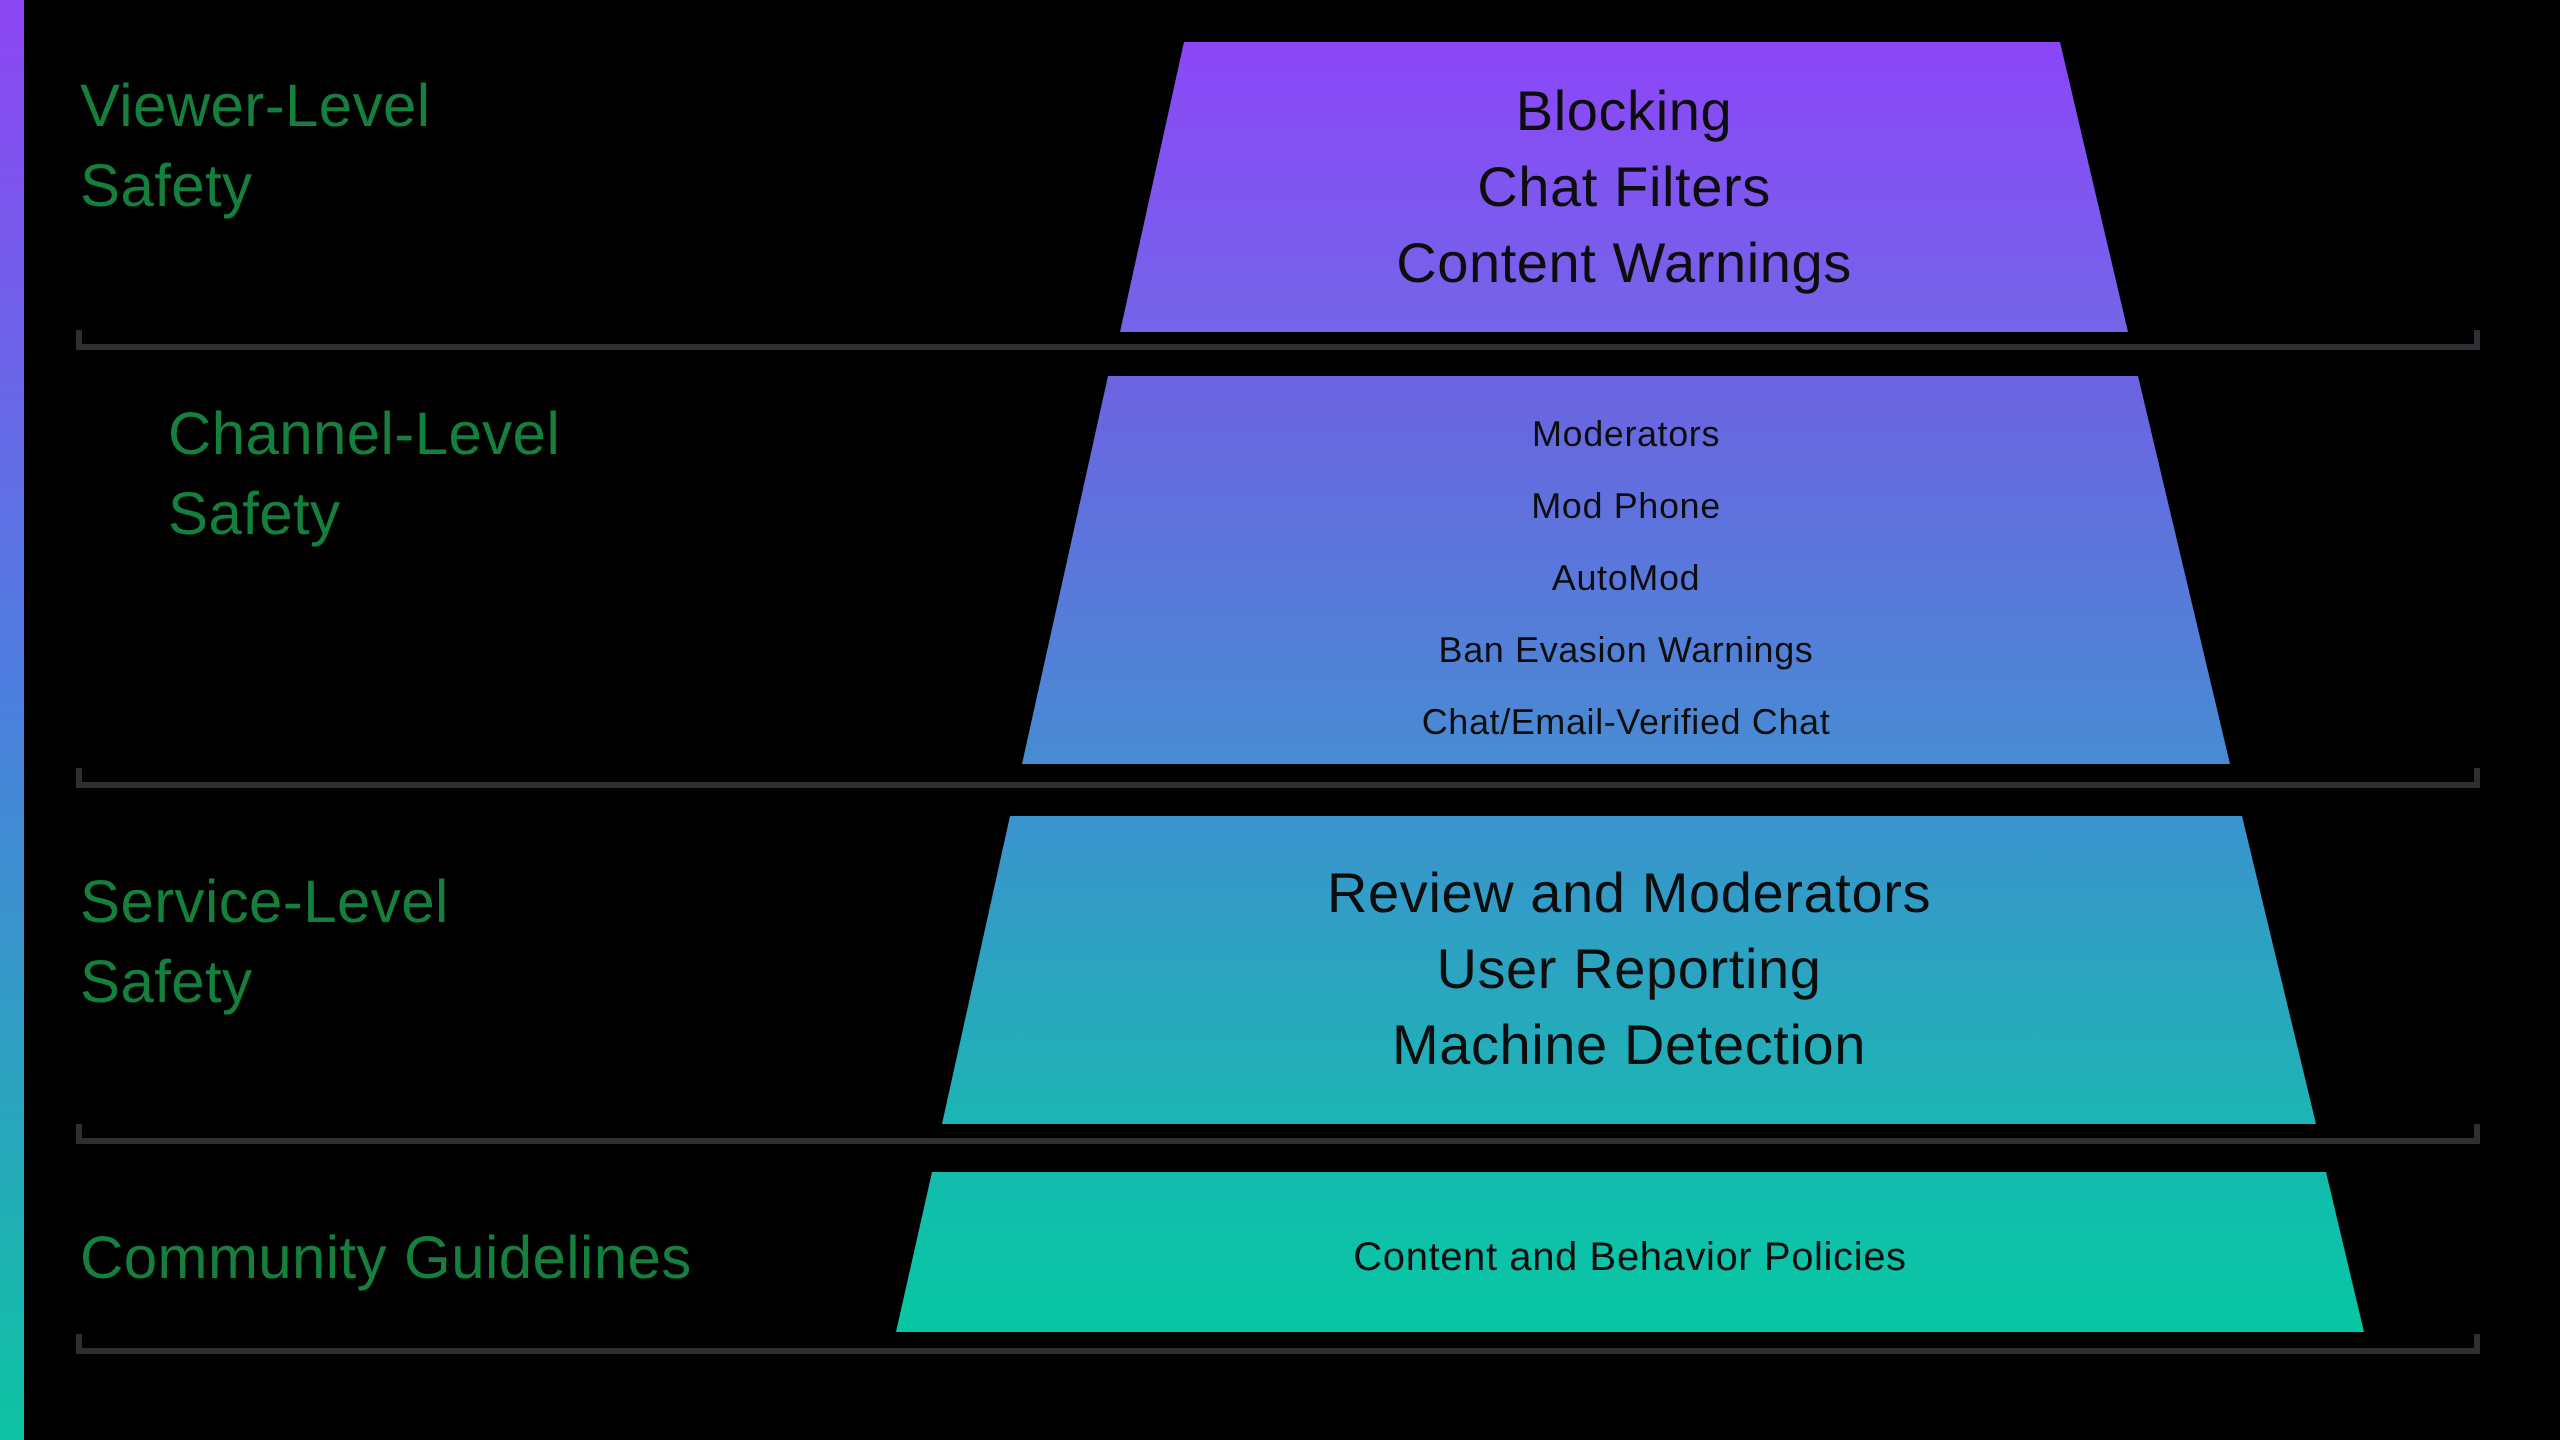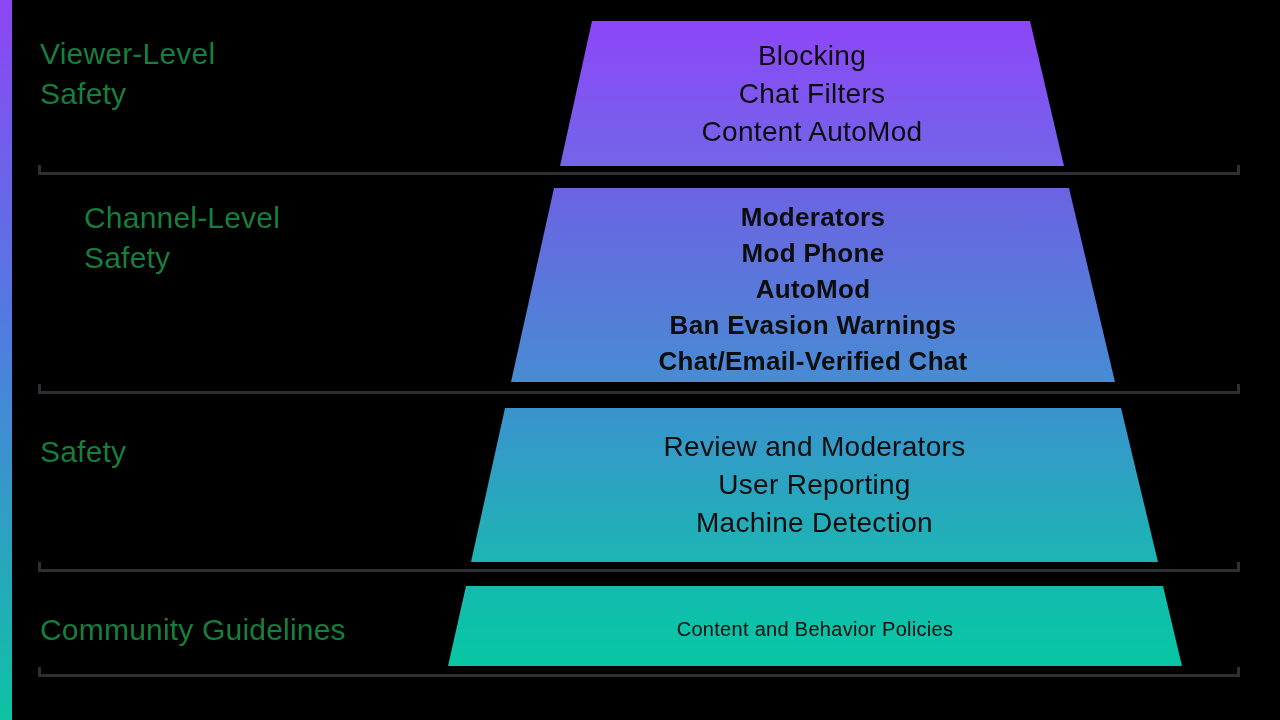--- a/index.html
+++ b/index.html
@@ -114,7 +114,7 @@
     <div class="trap-content">
         <div class="trap-item">Blocking</div>
         <div class="trap-item">Chat Filters</div>
-        <div class="trap-item">Content AutoMod</div>
+        <div class="trap-item">Content Warnings</div>
       </div>
   </div>
 

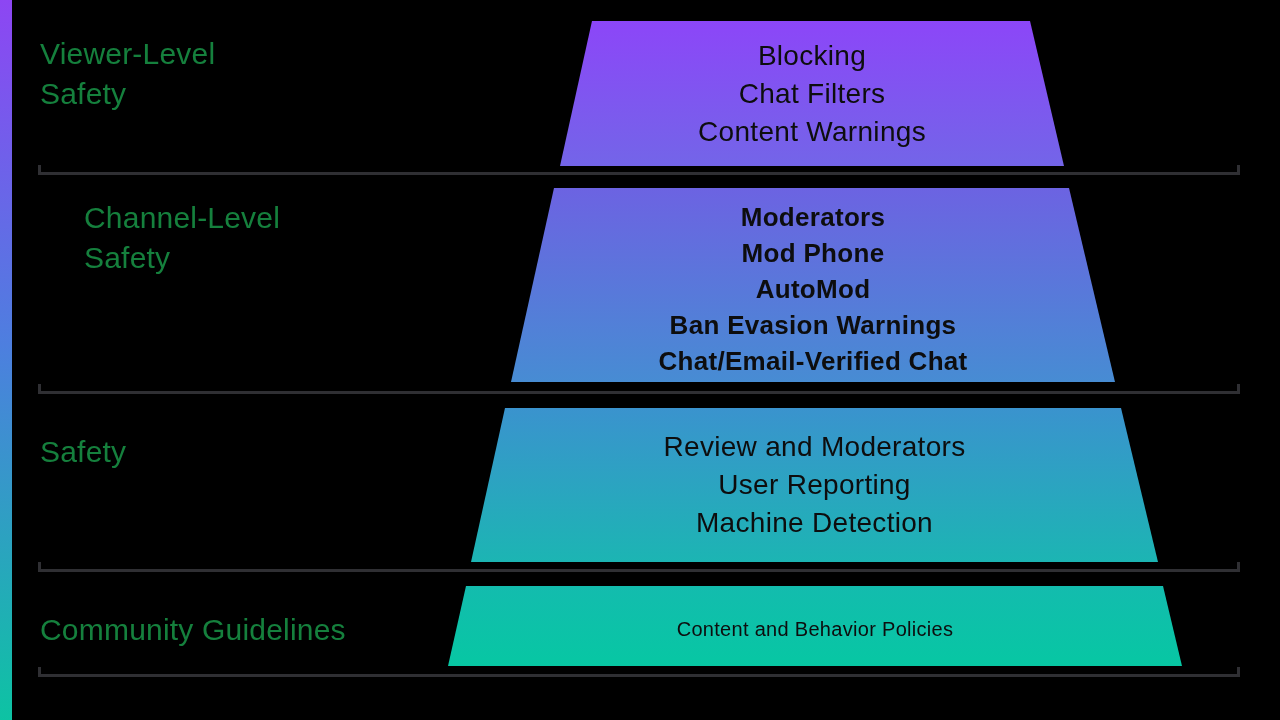--- a/index.html
+++ b/index.html
@@ -57,7 +57,7 @@
     left: 511px; top: 188px; width: 604px; height: 194px;
     clip-path: polygon(43px 0, 558px 0, 100% 100%, 0 100%);
   }
-  .t2 .trap-content { font-size: 26px; line-height: 36px; padding-top: 8px; font-weight: bold; }
+  .t2 .trap-content { font-size: 18px; line-height: 36px; padding-top: 8px; }
   .t3 {
     left: 471px; top: 408px; width: 687px; height: 154px;
     clip-path: polygon(34px 0, 650px 0, 100% 100%, 0 100%);

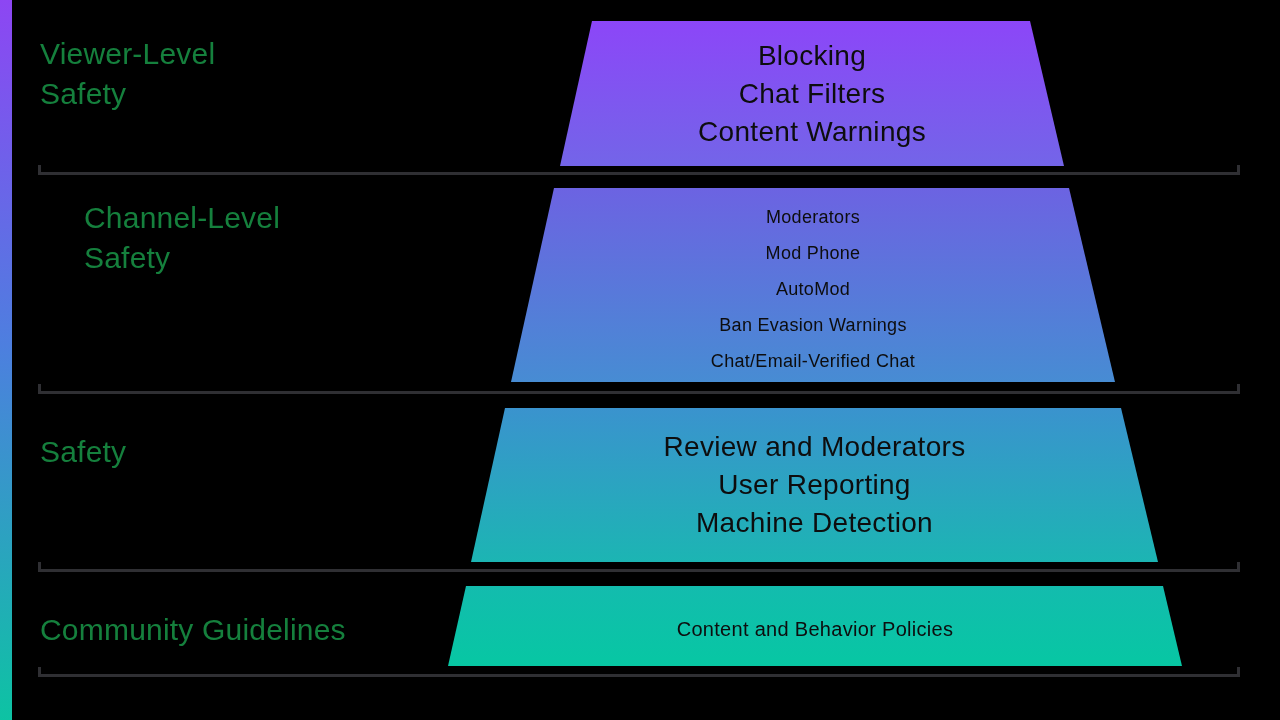--- a/index.html
+++ b/index.html
@@ -103,6 +103,7 @@
     </div>
 
   <div class="tier-label pos-l3">
+      <div class="label-line">Service-Level</div>
       <div class="label-line">Safety</div>
     </div>
 

